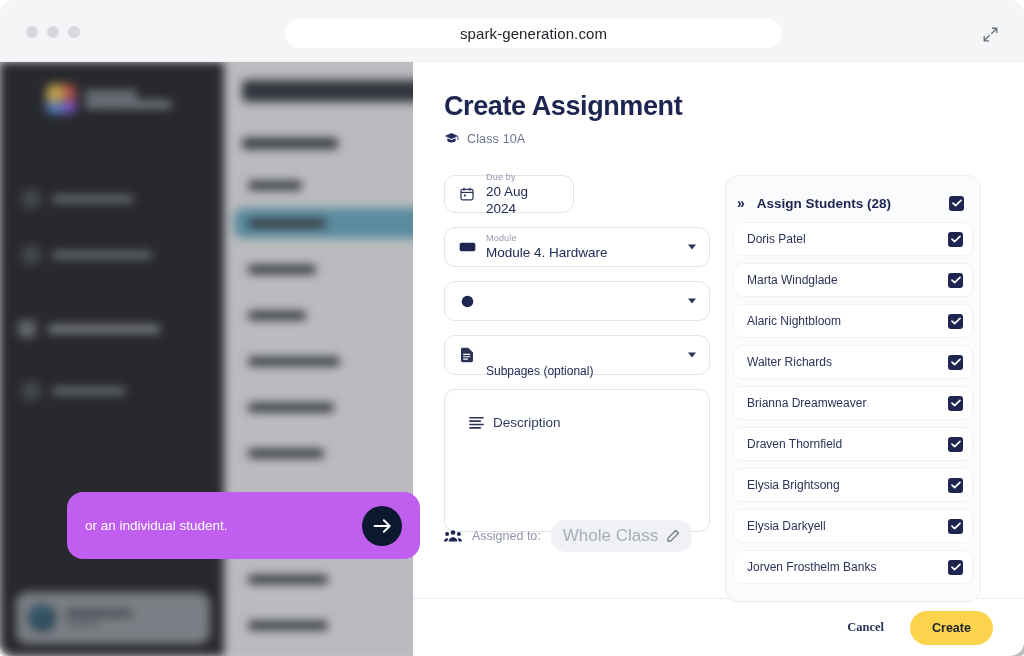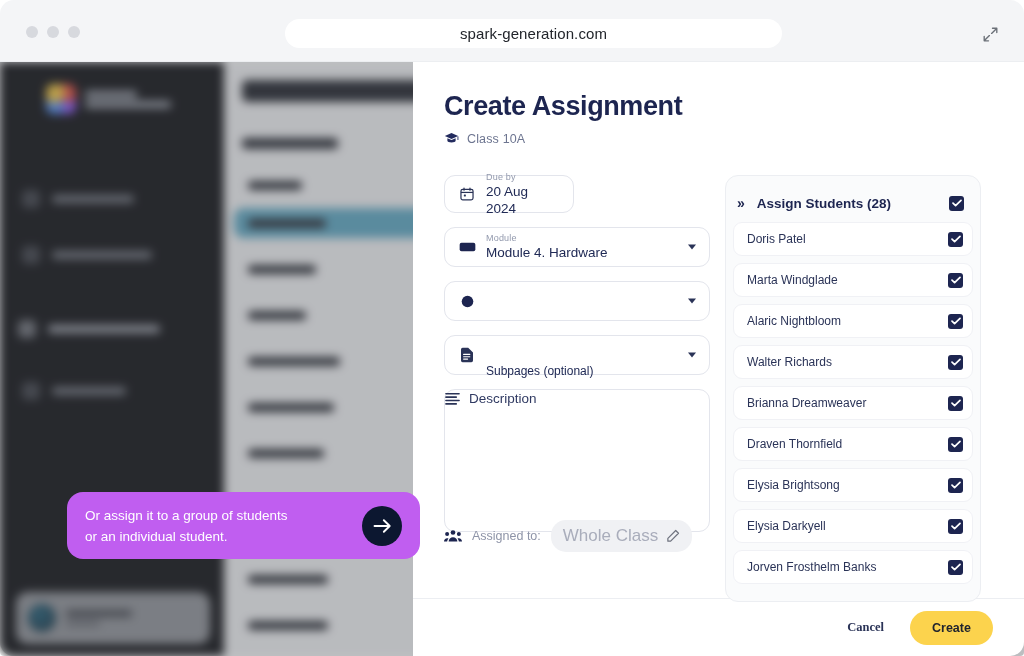--- a/index.html
+++ b/index.html
@@ -181,7 +181,7 @@
   .desc-box {
     width: 266px; height: 143px;
     border: 1px solid #e3e5ec; border-radius: 11px;
-    padding: 0;
+    padding: 24px;
     display: flex; align-items: flex-start; gap: 9px;
     margin-top: 4px;
   }

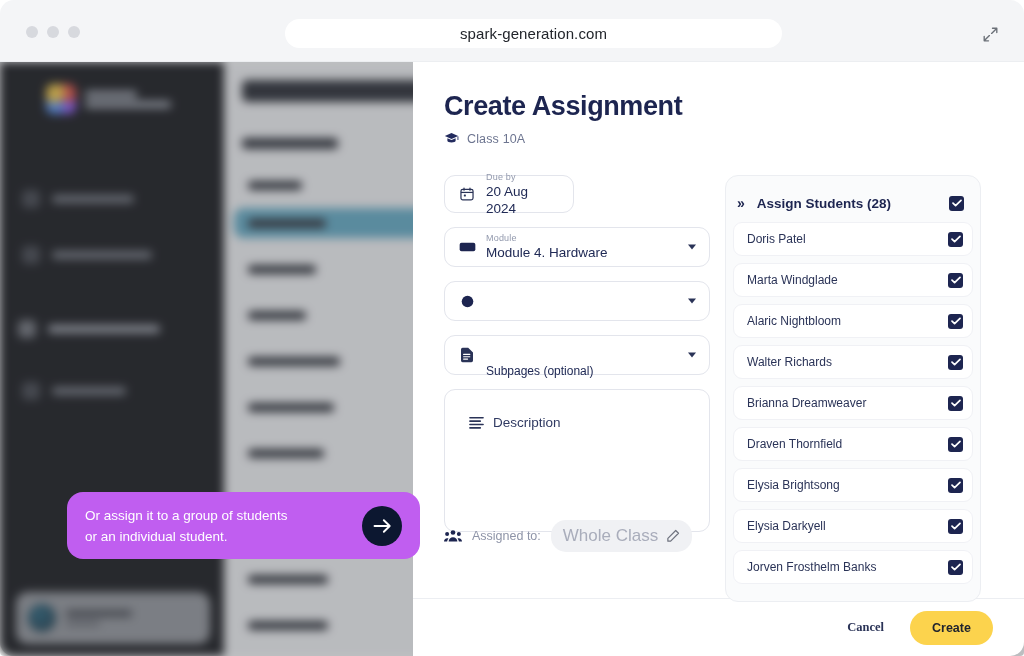--- a/index.html
+++ b/index.html
@@ -568,7 +568,6 @@
 
   <div class="callout">
     <div class="ctext">
-      <div>Or assign it to a group of students</div>
       <div>or an individual student.</div>
     </div>
     <div class="cbtn">

